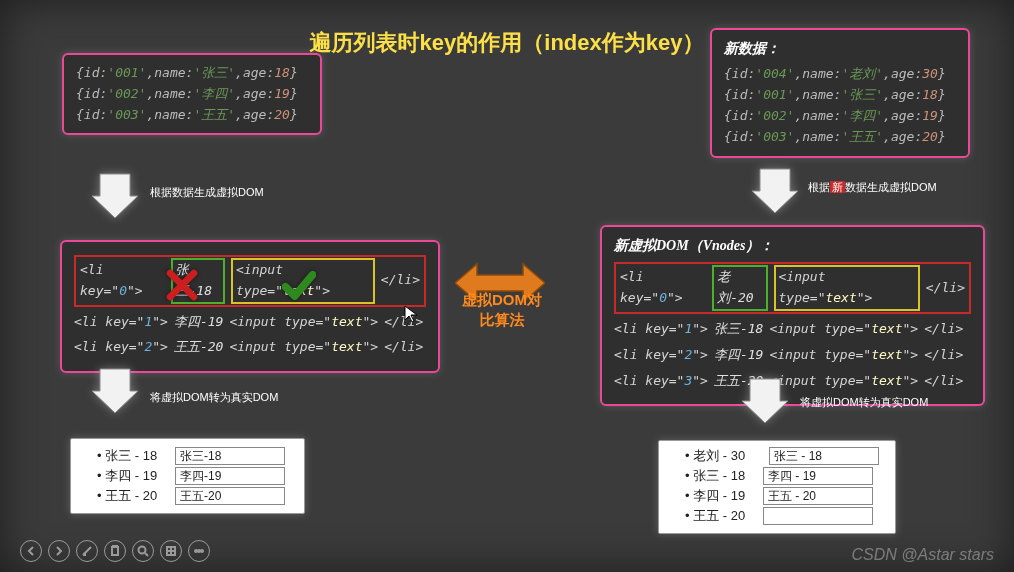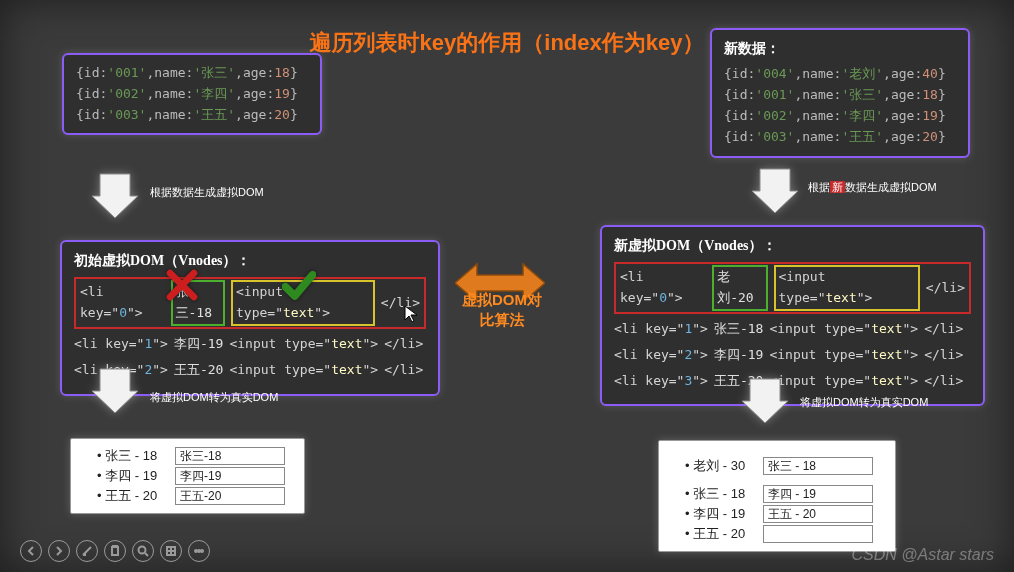--- a/index.html
+++ b/index.html
@@ -6,7 +6,7 @@
   html, body { width: 1014px; height: 572px; background: #000; font-family: "Microsoft YaHei", Arial, sans-serif; overflow: hidden; }
   .stage { position: relative; width: 1014px; height: 572px; background: #3b3b3b; box-shadow: inset 0 0 40px #1d1d1d; }
 
-  .title { position: absolute; top: 28px; left: 0; width: 100%; text-align:center; color: #f97316; font-size: 22px; font-weight: 700; }
+  .title { position: absolute; top: 28px; left: 0; width: 100%; text-align:center; color: #fde047; font-size: 22px; font-weight: 700; }
 
   .panel {
     position: absolute; background: #2f2f2f; border: 2px solid #8b5cf6; border-radius: 6px;

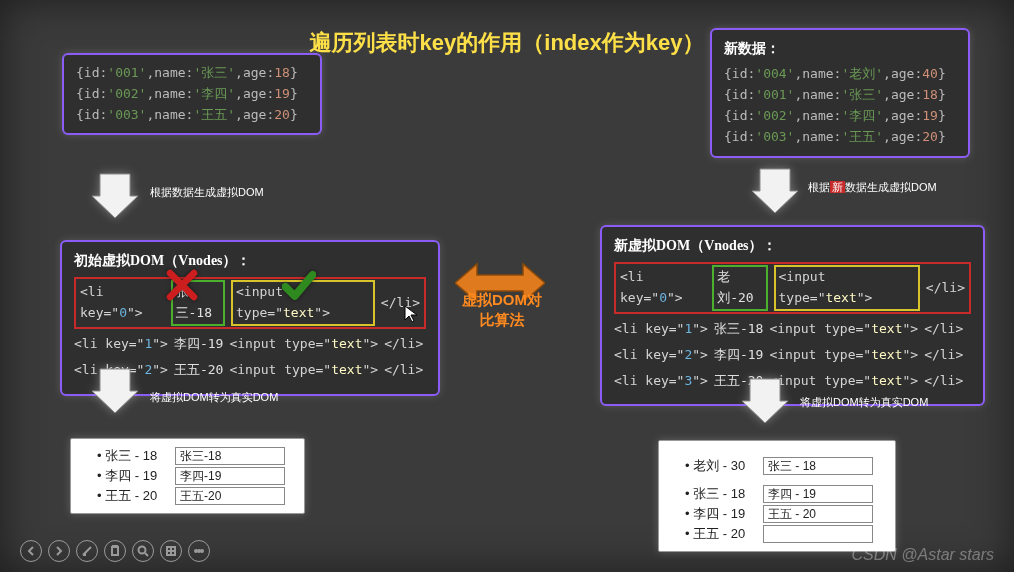--- a/index.html
+++ b/index.html
@@ -9,9 +9,9 @@
   .title { position: absolute; top: 28px; left: 0; width: 100%; text-align:center; color: #fde047; font-size: 22px; font-weight: 700; }
 
   .panel {
-    position: absolute; background: #2f2f2f; border: 2px solid #8b5cf6; border-radius: 6px;
+    position: absolute; background: #2f2f2f; border: 2px solid #ec4899; border-radius: 6px;
     padding: 8px 12px; box-shadow: 0 0 8px rgba(255,255,255,0.15);
-    color: #ccc; font-family: Consolas, monospace; font-size: 13px; line-height: 1.6;
+    color: #ccc; font-family: Consolas, monospace; font-size: 13px; line-height: 1.6; font-style: italic;
   }
   .panel-title { color: #fff; font-family: "Microsoft YaHei"; font-weight: 700; font-size: 14px; margin-bottom: 4px; }
 

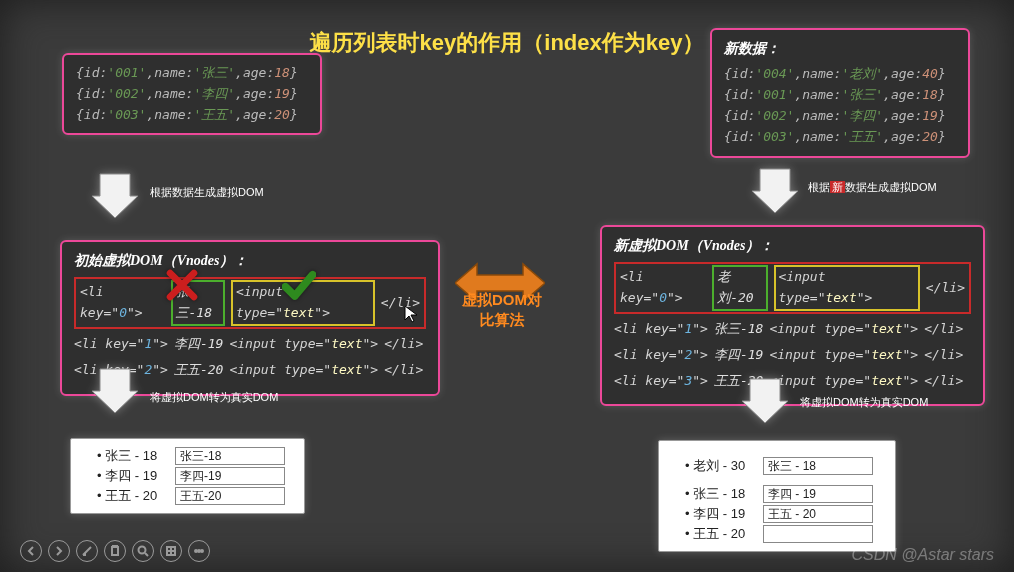--- a/index.html
+++ b/index.html
@@ -79,7 +79,7 @@
   <div class="panel" style="top:28px; left:710px; width:260px;">
     <div class="panel-title">新数据：</div>
     <div id="right-data-lines">
-        <div class="codeline"><span class="punct">{</span><span class="k-prop">id:</span><span class="lit-id">'004'</span><span class="punct">,</span><span class="k-prop">name:</span><span class="lit-id">'老刘'</span><span class="punct">,</span><span class="k-prop">age:</span><span class="lit-num">40</span><span class="punct">}</span></div>
+        <div class="codeline"><span class="punct">{</span><span class="k-prop">id:</span><span class="lit-id">'004'</span><span class="punct">,</span><span class="k-prop">name:</span><span class="lit-id">'老刘'</span><span class="punct">,</span><span class="k-prop">age:</span><span class="lit-num">30</span><span class="punct">}</span></div>
         <div class="codeline"><span class="punct">{</span><span class="k-prop">id:</span><span class="lit-id">'001'</span><span class="punct">,</span><span class="k-prop">name:</span><span class="lit-id">'张三'</span><span class="punct">,</span><span class="k-prop">age:</span><span class="lit-num">18</span><span class="punct">}</span></div>
         <div class="codeline"><span class="punct">{</span><span class="k-prop">id:</span><span class="lit-id">'002'</span><span class="punct">,</span><span class="k-prop">name:</span><span class="lit-id">'李四'</span><span class="punct">,</span><span class="k-prop">age:</span><span class="lit-num">19</span><span class="punct">}</span></div>
         <div class="codeline"><span class="punct">{</span><span class="k-prop">id:</span><span class="lit-id">'003'</span><span class="punct">,</span><span class="k-prop">name:</span><span class="lit-id">'王五'</span><span class="punct">,</span><span class="k-prop">age:</span><span class="lit-num">20</span><span class="punct">}</span></div>

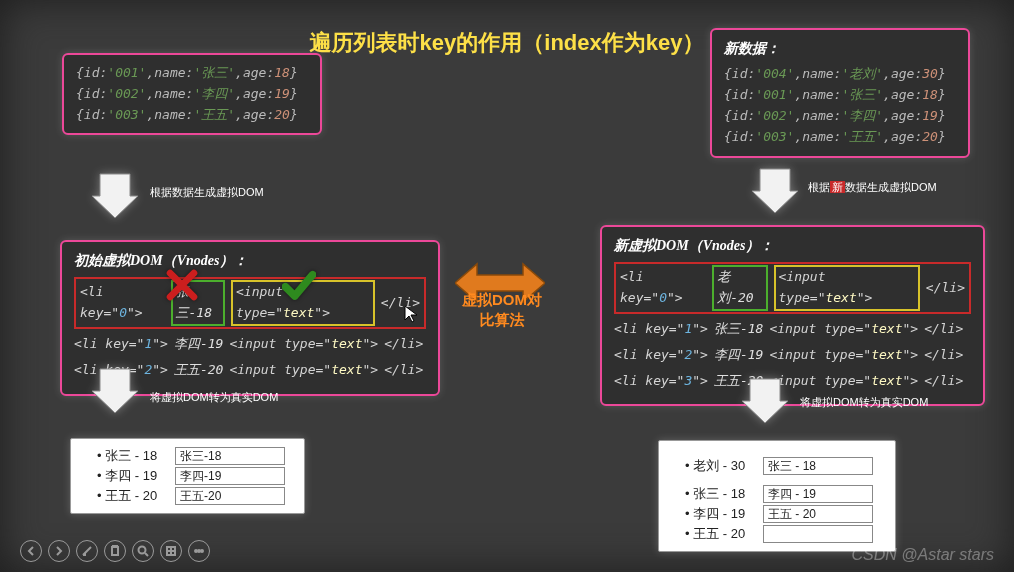--- a/index.html
+++ b/index.html
@@ -101,7 +101,6 @@
   <div class="label-white" style="top:180px; left:808px;">根据<span style="background:#c82a2a;color:#fff;padding:0 2px">新</span>数据生成虚拟DOM</div>
 
   <div class="panel" style="top:240px; left:60px; width:380px;">
-    <div class="panel-title">初始虚拟DOM（Vnodes）：</div>
     <div id="left-vnodes">
         <div class="vnode-line">
           <span class="box-red">

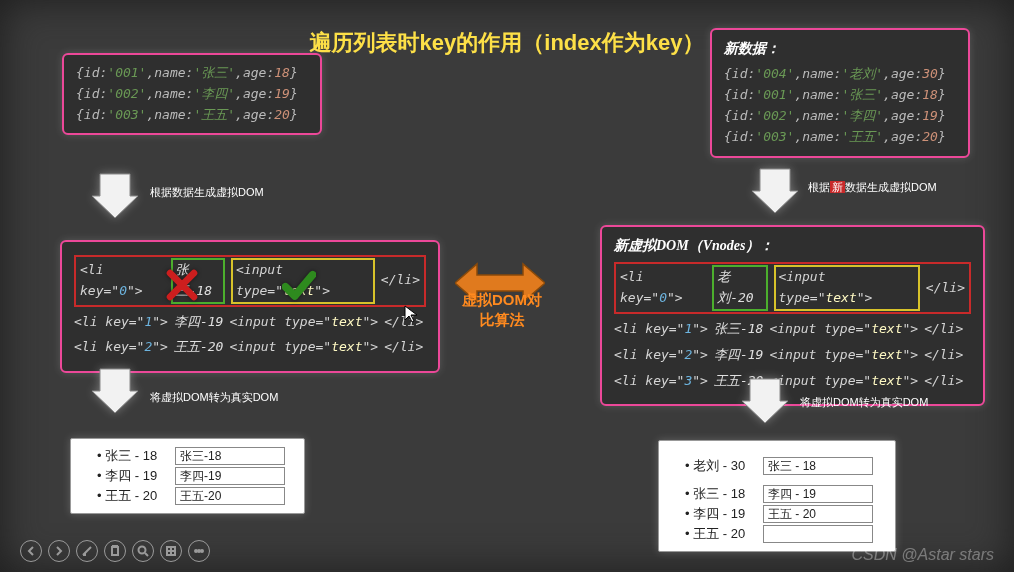--- a/index.html
+++ b/index.html
@@ -197,7 +197,7 @@
 
   <div class="real-dom" style="top:440px; left:658px; width:238px;">
     <div id="right-real">
-        <div style="display: flex; align-items: center; gap: 6px; margin: 10px 0px;">
+        <div style="display: flex; align-items: center; gap: 12px; margin: 0 0px;">
           <span style="min-width: 72px;">• 老刘 - 30</span>
           <input value="张三 - 18" style="">
         </div>

